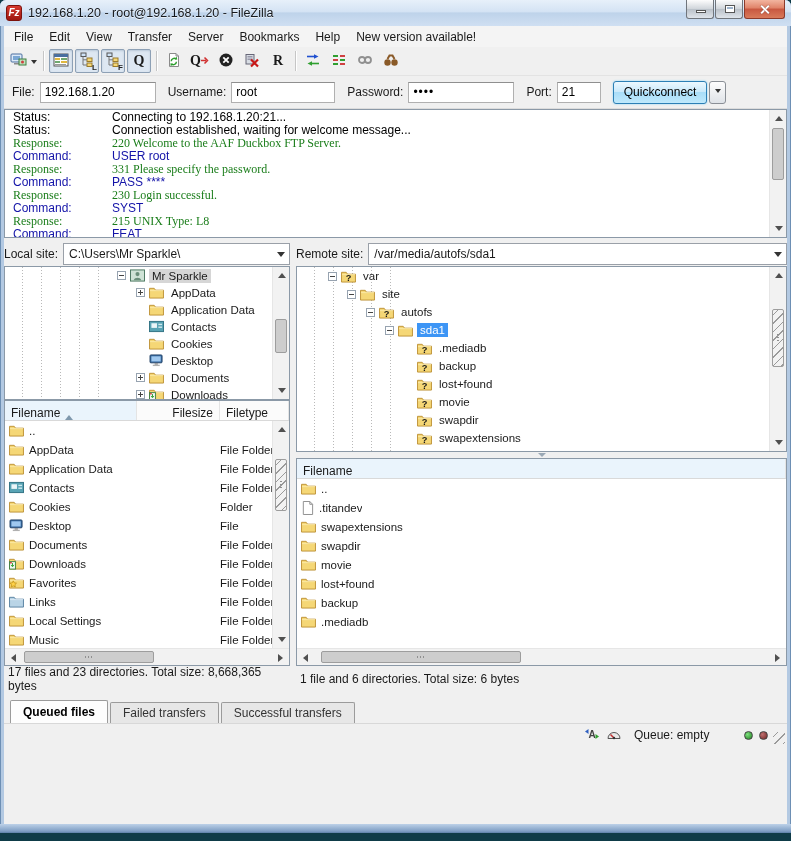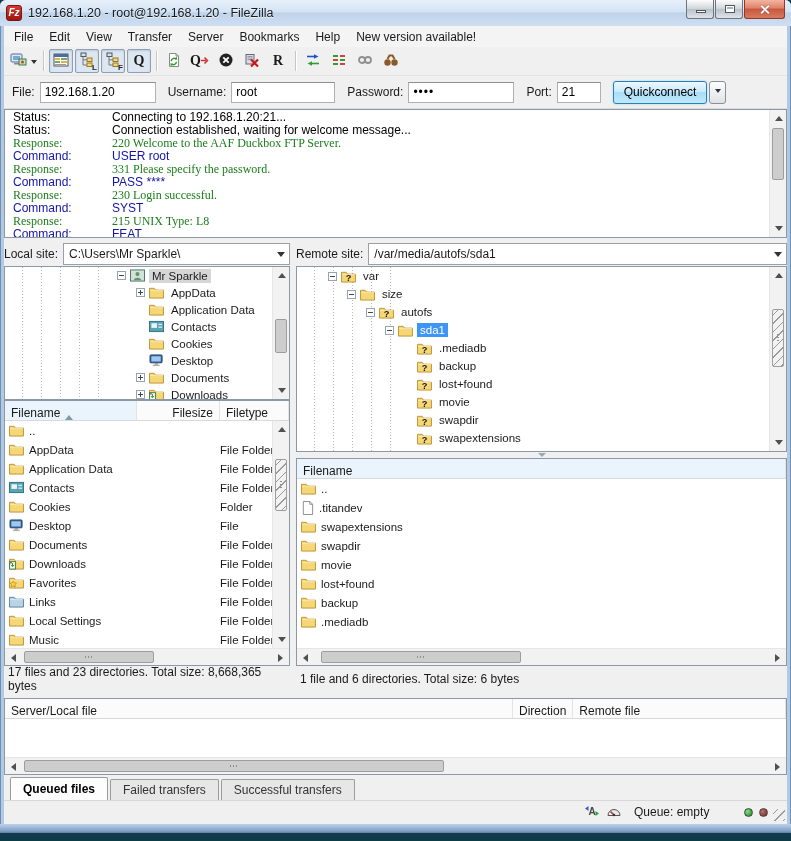--- a/index.html
+++ b/index.html
@@ -717,7 +717,7 @@
                   <path d="M1 5 h14" stroke="#fbe9a8"></path>
                 </svg>
               </span>
-              <span class="tlabel">size</span>
+              <span class="tlabel">site</span>
             </div>
             <div class="trow">
               <span style="flex: 0 0 69px;"></span>

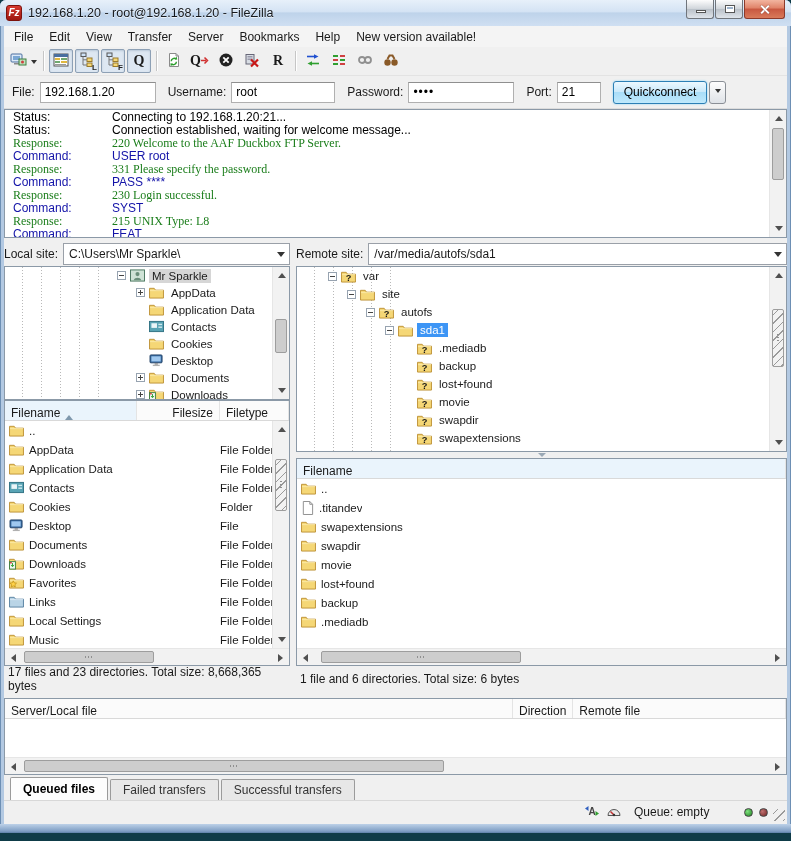--- a/index.html
+++ b/index.html
@@ -951,29 +951,6 @@
 
     <div class="qsash"></div>
 
-    <div class="queue">
-      <div class="lheader q-cols" id="queueheader">
-          <div class="hcell" style="flex: 0 0 508px;">
-            <span>Server/Local file</span>
-          </div>
-          <div class="hcell" style="flex: 0 0 53px;">
-            <span>Direction</span>
-          </div>
-          <div class="hcell" style="flex: 1 1 0%;">
-            <span>Remote file</span>
-          </div>
-        </div>
-      <div class="q-body"></div>
-      <div class="hscroll">
-        <div class="sb-btn sb-left">
-            <div class="tri-left"></div>
-          </div>
-        <div class="hthumb" style="left:19px; width:420px;"></div>
-        <div class="sb-btn sb-right">
-            <div class="tri-right"></div>
-          </div>
-      </div>
-    </div>
 
     <div class="tabsrow" id="tabsrow">
         <div class="tab active">Queued files</div>

